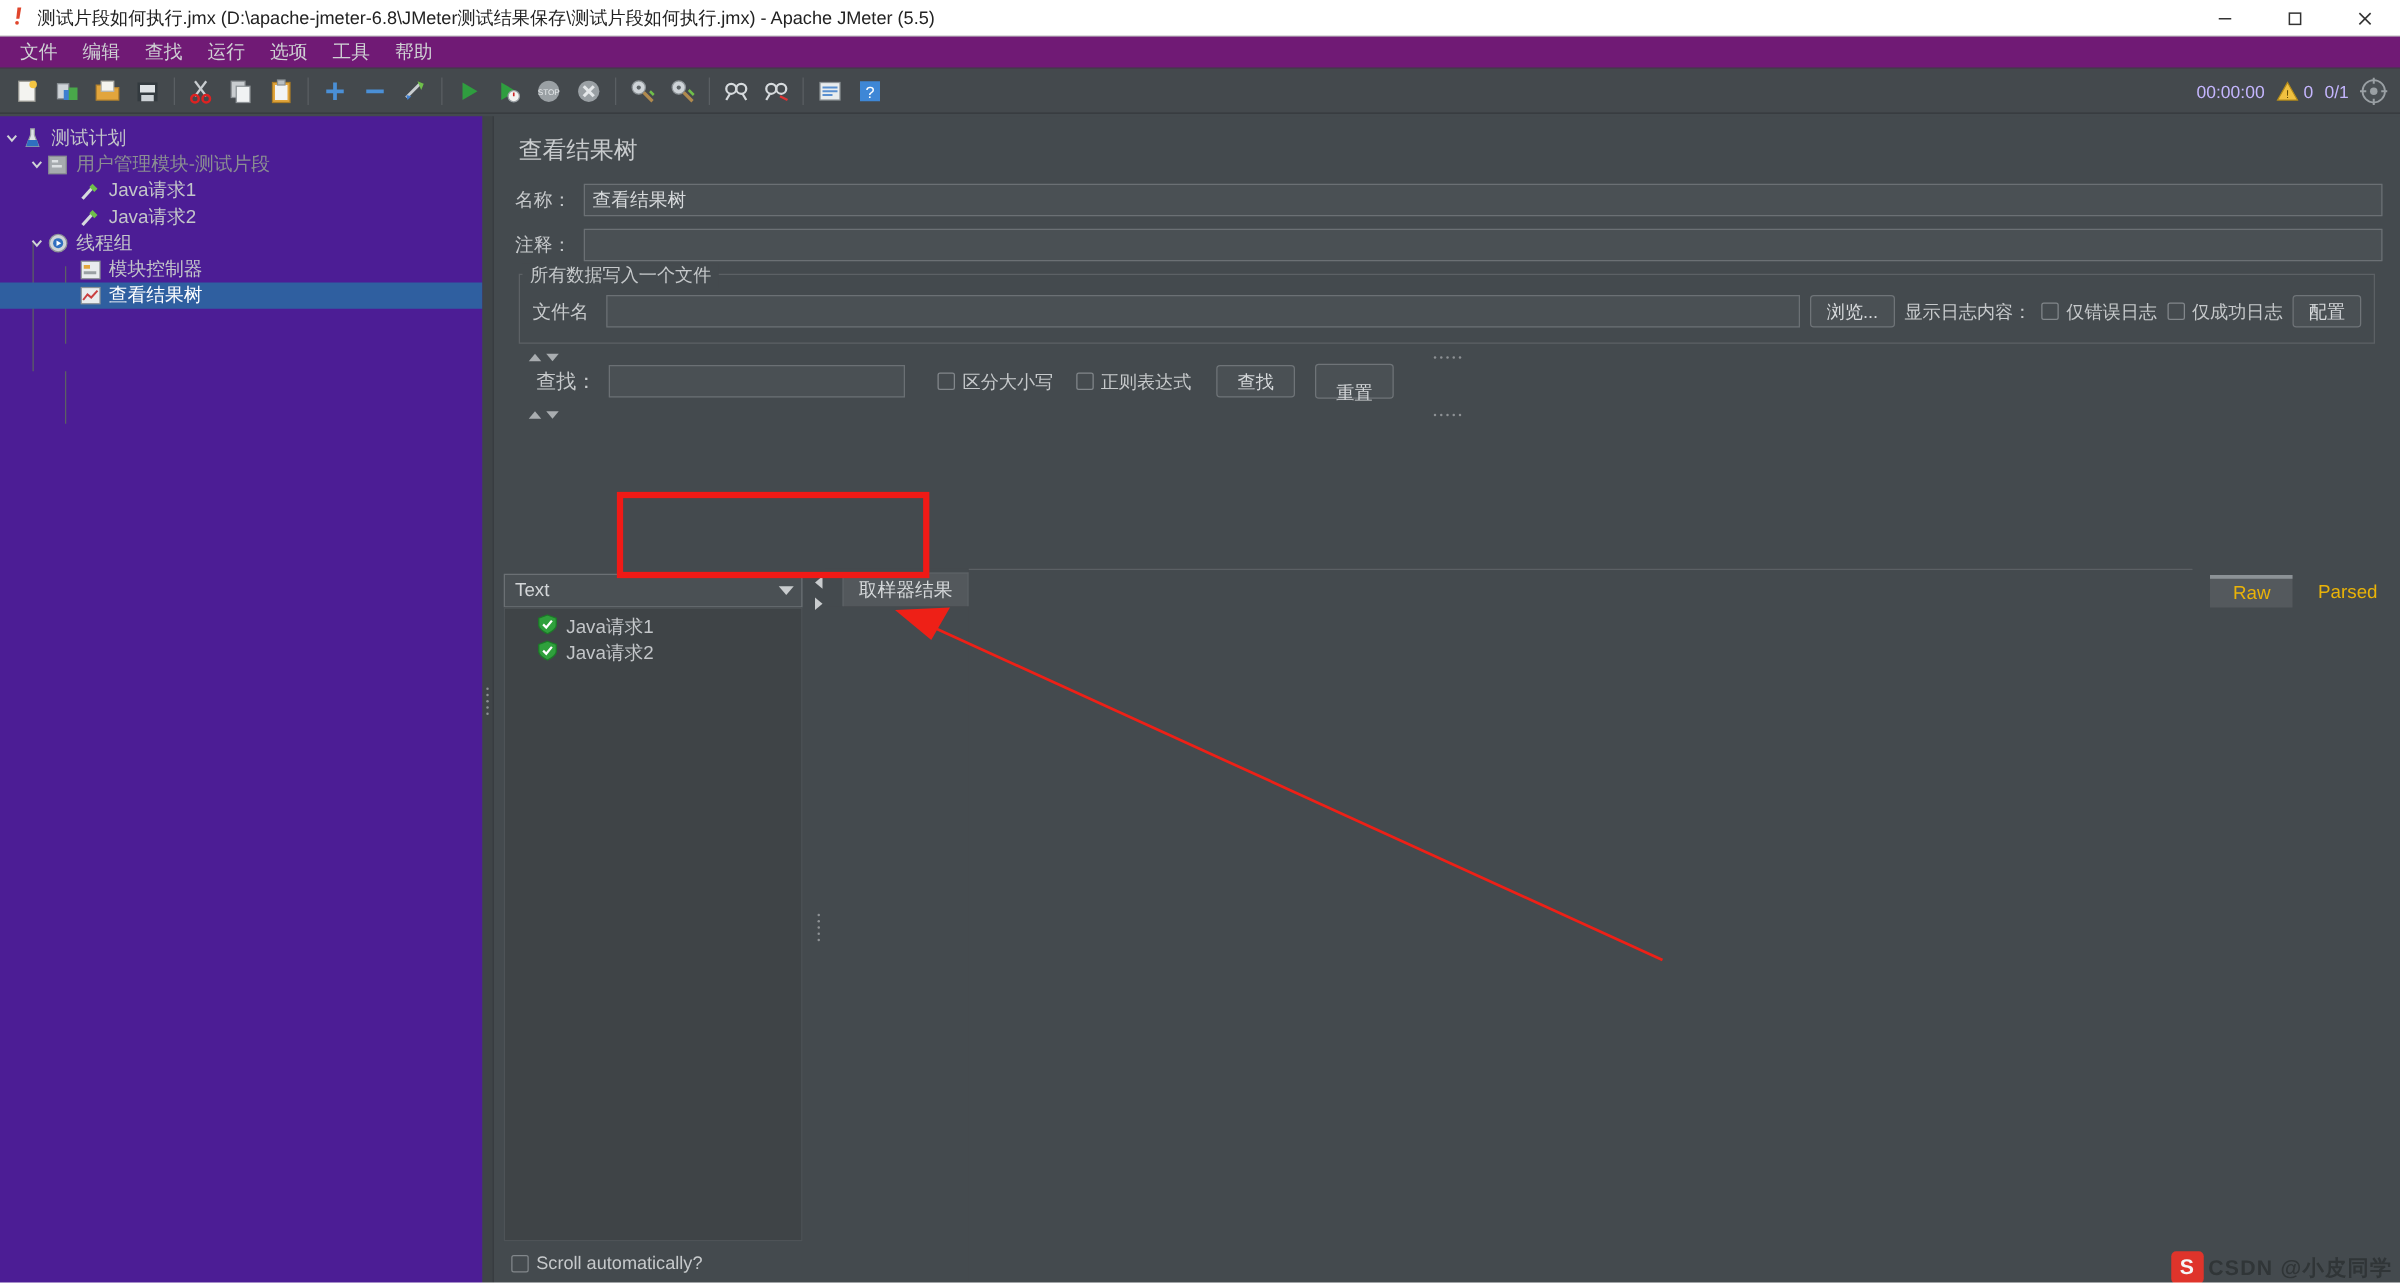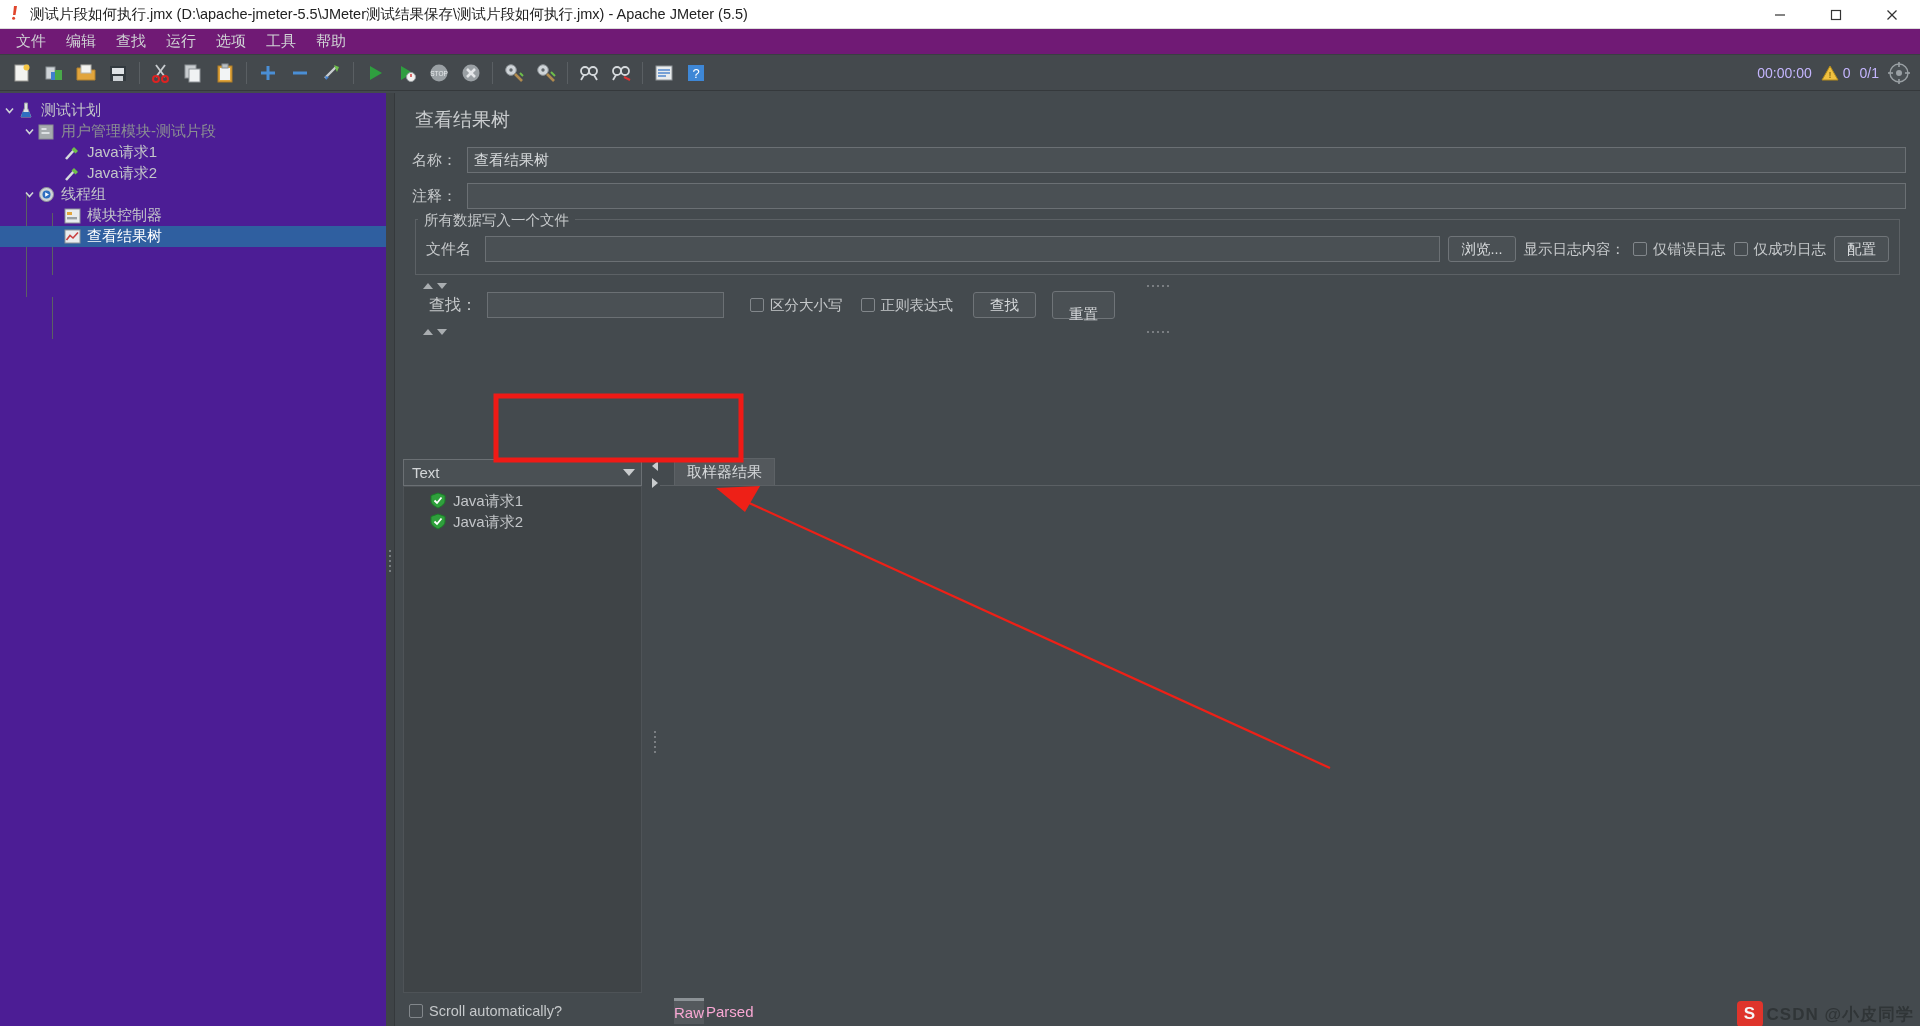--- a/index.html
+++ b/index.html
@@ -210,7 +210,7 @@
         <circle cx="5.6" cy="13.2" r="1.5" fill="#e0452c"></circle>
       </svg>
     </div>
-    <div class="tb-text">测试片段如何执行.jmx (D:\apache-jmeter-5.5\JMeter测试结果保存\测试片段如何执行.jmx) - Apache JMeter (5.5)</div>
+    <div class="tb-text">测试片段如何执行.jmx (D:\apache-jmeter-6.8\JMeter测试结果保存\测试片段如何执行.jmx) - Apache JMeter (5.5)</div>
     <div class="win-btns">
       <div class="win-btn">
         <svg width="12" height="12" viewBox="0 0 12 12">

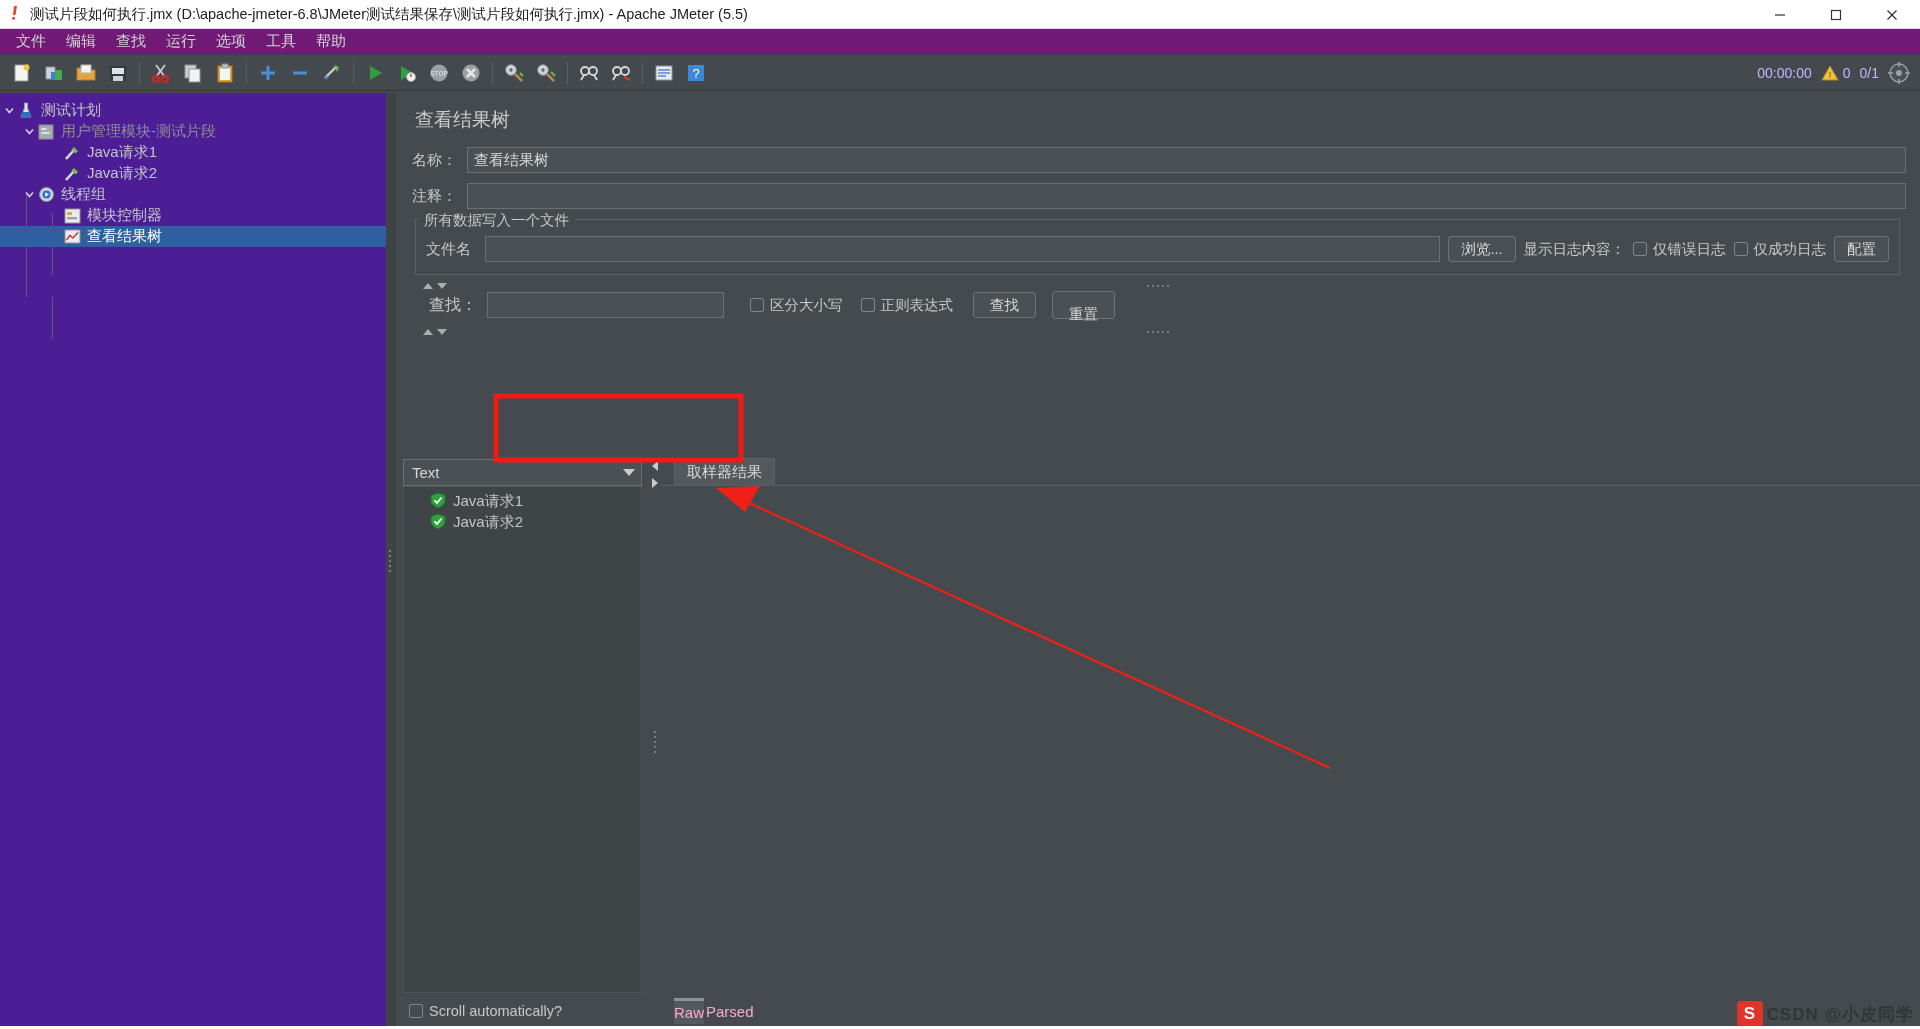--- a/index.html
+++ b/index.html
@@ -159,7 +159,7 @@
   .res-item { height: 21px; display: flex; align-items: center; gap: 7px; padding-left: 26px; font-size: 15px; color: #c3c6c9; }
   .res-foot { height: 36px; display: flex; align-items: center; padding-left: 14px; }
 
-  .res-right { flex: 1; position: relative; display: flex; flex-direction: column; border-left: 0; text-align: right; }
+  .res-right { flex: 1; position: relative; display: flex; flex-direction: row; border-left: 0; text-align: right; }
   .tabstrip { height: 30px; display: flex; align-items: flex-end; padding-left: 14px; background: #444a4e; }
   .tab {
     height: 27px; padding: 0 12px; display: flex; align-items: center; font-size: 15px;

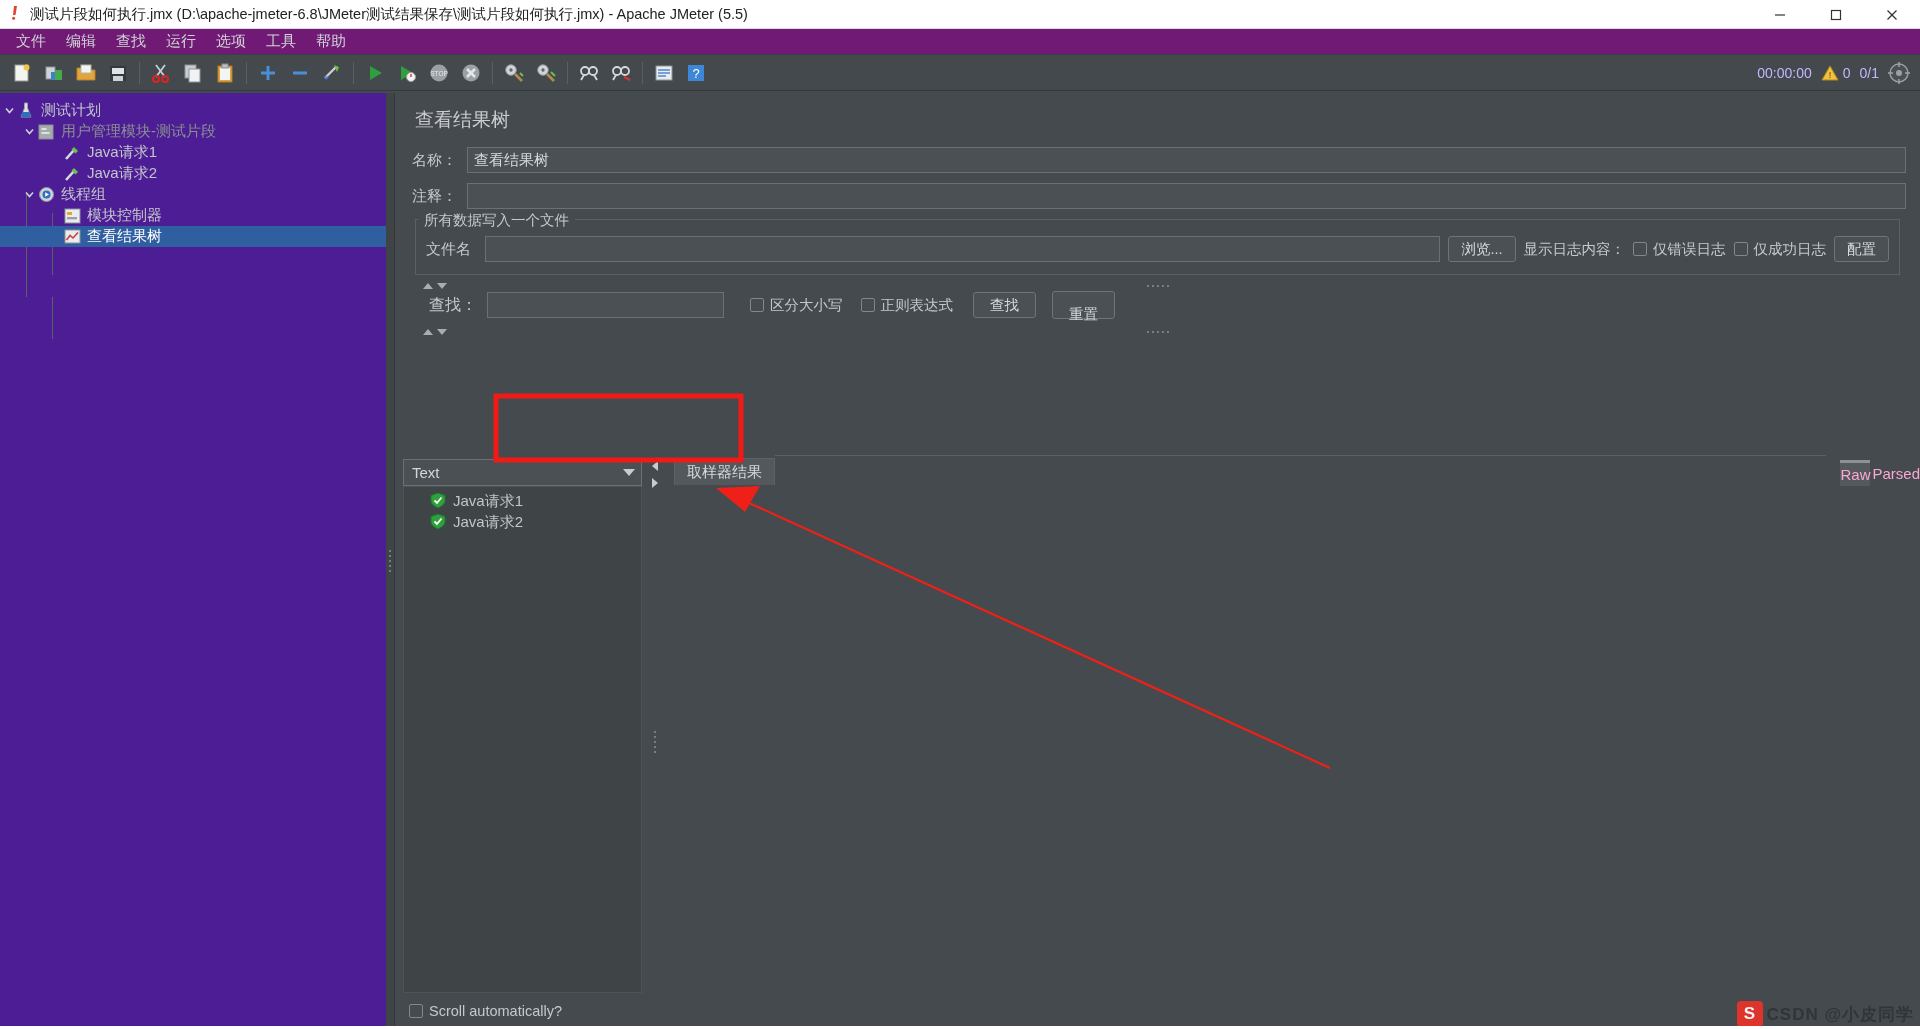--- a/index.html
+++ b/index.html
@@ -167,7 +167,7 @@
   }
   .res-body { flex: 1; background: #444a4e; border-top: 1px solid #5b6064; }
   .res-bottom-tabs { height: 36px; display: flex; align-items: center; gap: 2px; padding-left: 14px; }
-  .btab { font-size: 15px; padding: 3px 0; color: #f9a8d4; }
+  .btab { font-size: 15px; padding: 3px 18px; color: #eab308; }
   .btab.active { background: #54595d; border-top: 3px solid #8c9296; }
 
   .mini-split {

